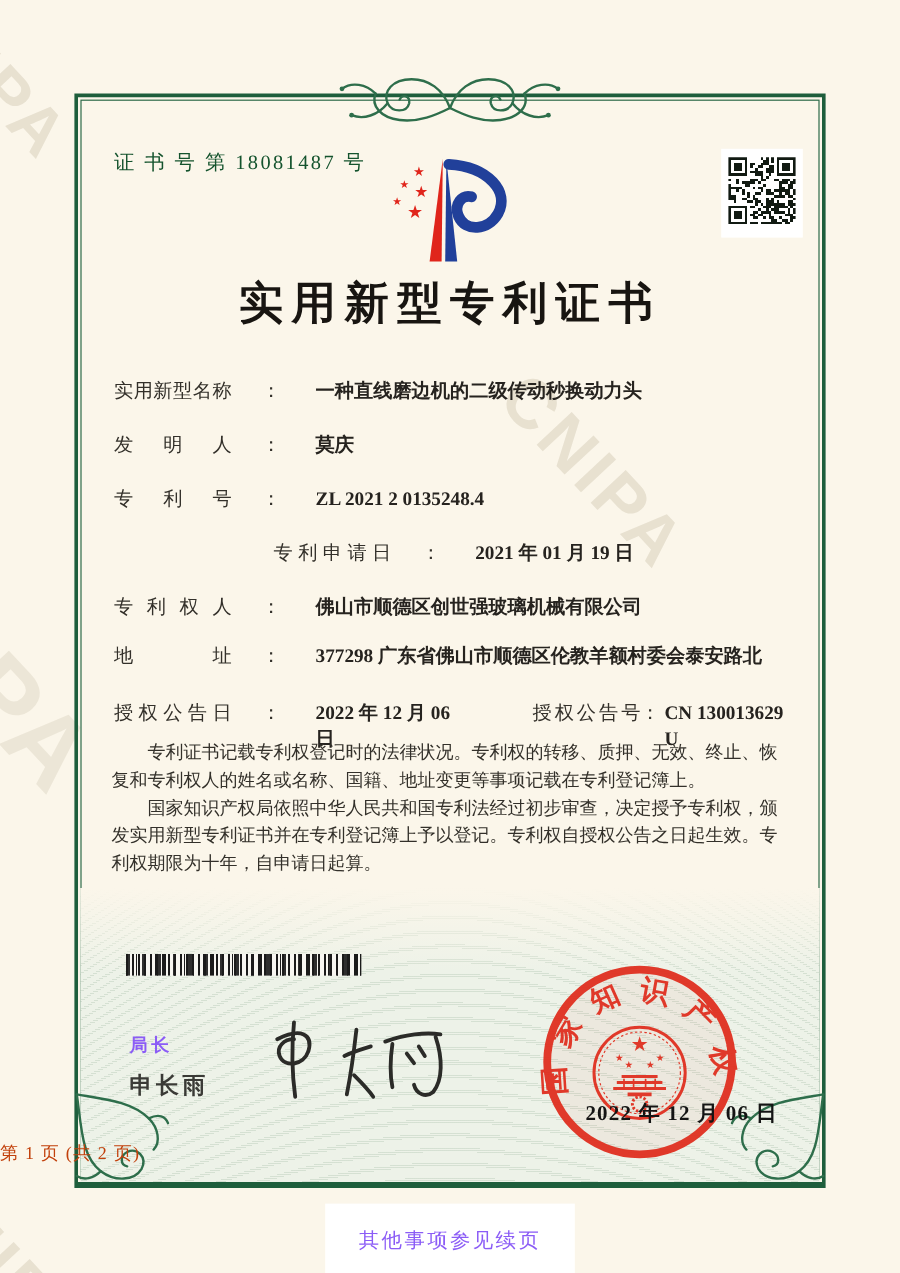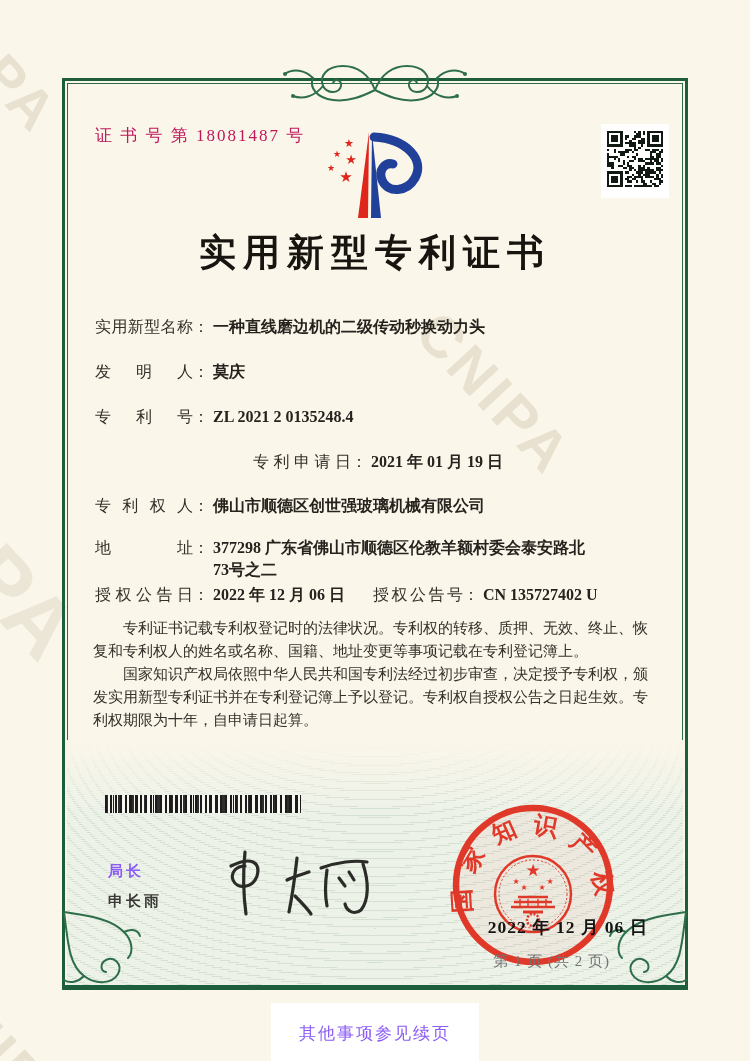--- a/index.html
+++ b/index.html
@@ -37,7 +37,7 @@
     background:linear-gradient(#fbf6ea, rgba(251,246,234,0));
   }
   .cert-number{
-    position:absolute;left:95px;top:124px;font-size:17px;letter-spacing:2px;color:#be185d;
+    position:absolute;left:95px;top:124px;font-size:17px;letter-spacing:2px;color:#14532d;
   }
   .qr-patch{position:absolute;left:601px;top:124px;width:68px;height:74px;background:#ffffff;}
   .qr-patch svg{position:absolute;left:6px;top:7px;}

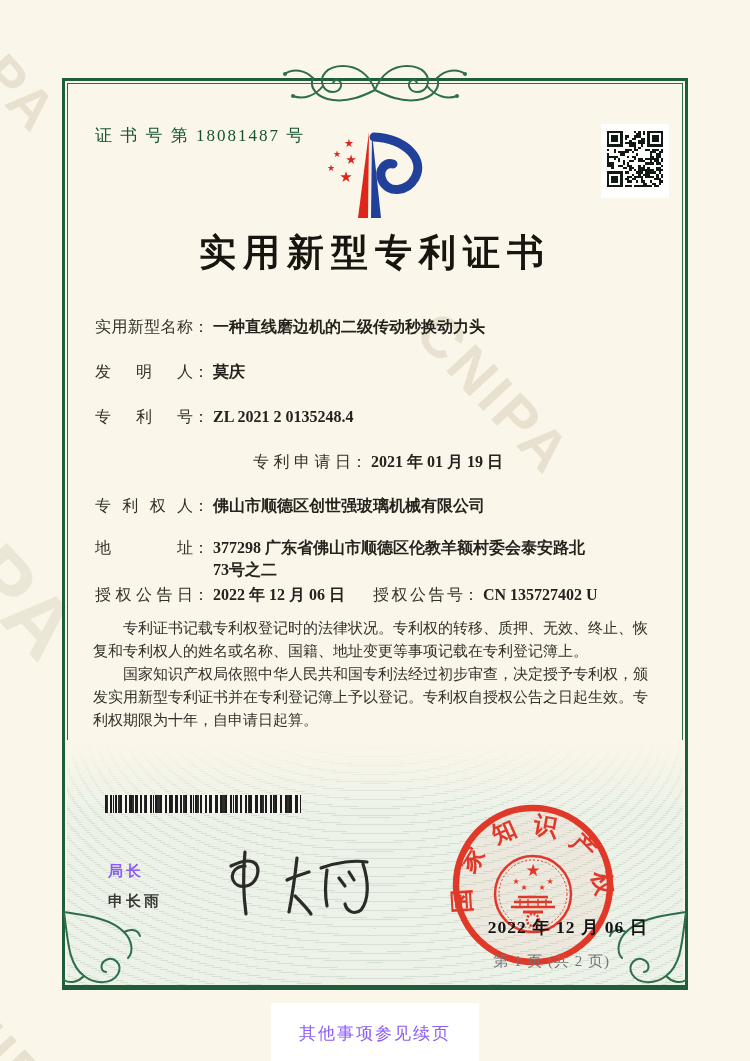--- a/index.html
+++ b/index.html
@@ -48,7 +48,7 @@
   }
   .field-row{
     position:absolute;left:95px;width:566px;font-size:16px;line-height:22px;
-    display:flex;align-items:flex-start;
+    display:flex;align-items:flex-start;gap:25px;
   }
   .field-label{
     display:inline-block;width:98px;text-align:justify;text-align-last:justify;

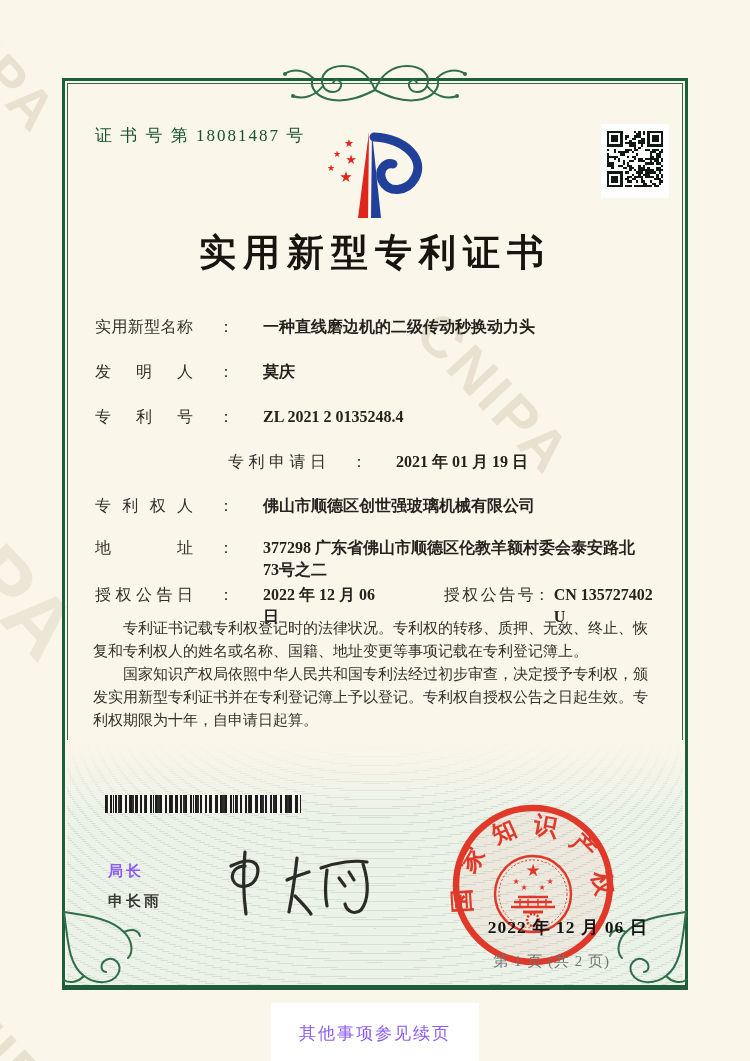--- a/index.html
+++ b/index.html
@@ -203,7 +203,7 @@
 <div class="field-row" style="top:537px;">
   <span class="field-label">地址</span>
     <span class="field-colon">：</span>
-  <span class="field-value"><span>377298 广东省佛山市顺德区伦教羊额村委会泰安路北</span><span class="line2">73号之二</span></span>
+  <span class="field-value"><span>377298 广东省佛山市顺德区伦教羊额村委会泰安路北</span></span>
 </div>
 <div class="field-row row-pair" style="top:584px;">
   <span class="field-label">授权公告日</span>

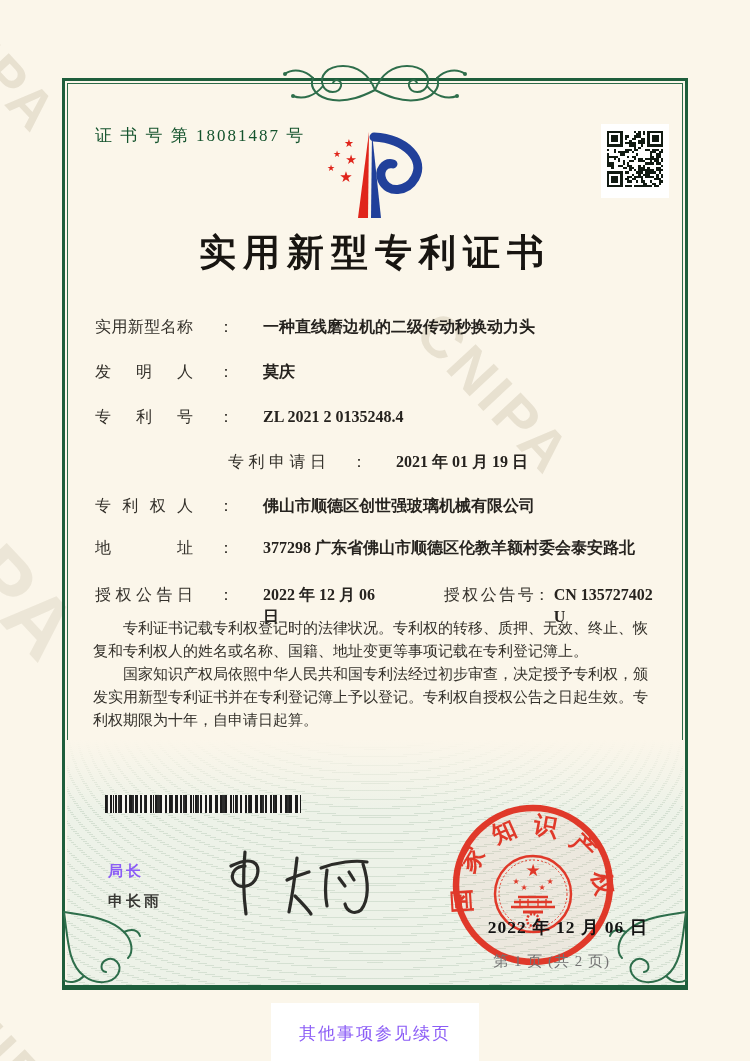--- a/index.html
+++ b/index.html
@@ -212,7 +212,7 @@
   <span class="pair2">
     <span class="field-label" style="width:90px;">授权公告号</span>
       <span class="field-colon">：</span>
-    <span class="field-value">CN 135727402 U</span>
+    <span class="field-value">CN 130013629 U</span>
   </span>
 </div>
 

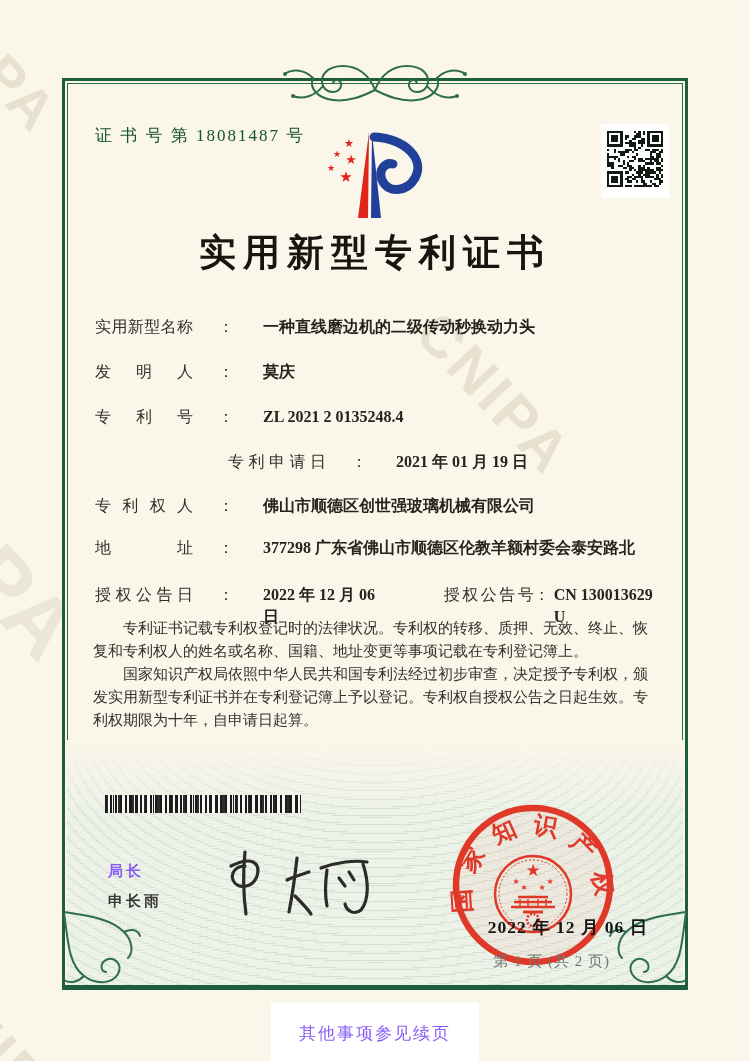--- a/index.html
+++ b/index.html
@@ -76,7 +76,7 @@
     font-family:"Liberation Sans","DejaVu Sans",sans-serif;letter-spacing:3px;
   }
   .sig-name{
-    position:absolute;left:108px;top:892px;font-size:15px;font-weight:bold;color:#3a3a36;
+    position:absolute;left:108px;top:892px;font-size:19px;font-weight:bold;color:#3a3a36;
     font-family:"Liberation Sans","DejaVu Sans",sans-serif;letter-spacing:3px;
   }
   .signature-svg{position:absolute;left:215px;top:838px;}

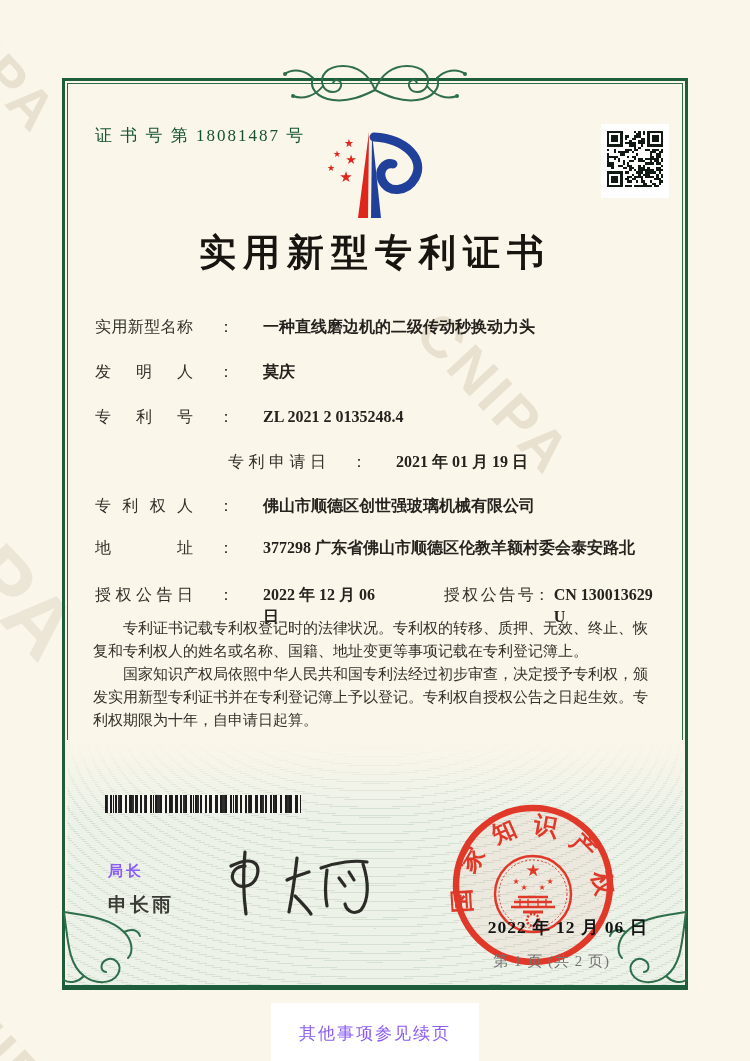--- a/index.html
+++ b/index.html
@@ -86,8 +86,8 @@
     font-size:17.5px;font-weight:bold;color:#141414;letter-spacing:1px;z-index:6;
   }
   .page-footer{
-    position:absolute;left:0;top:952px;width:610px;text-align:right;
-    font-size:15px;color:#737373;letter-spacing:1px;
+    position:absolute;left:0;top:952px;width:610px;text-align:left;
+    font-size:15px;color:#c2410c;letter-spacing:1px;
   }
   .continuation{
     position:absolute;left:375px;top:1003px;transform:translateX(-50%);

